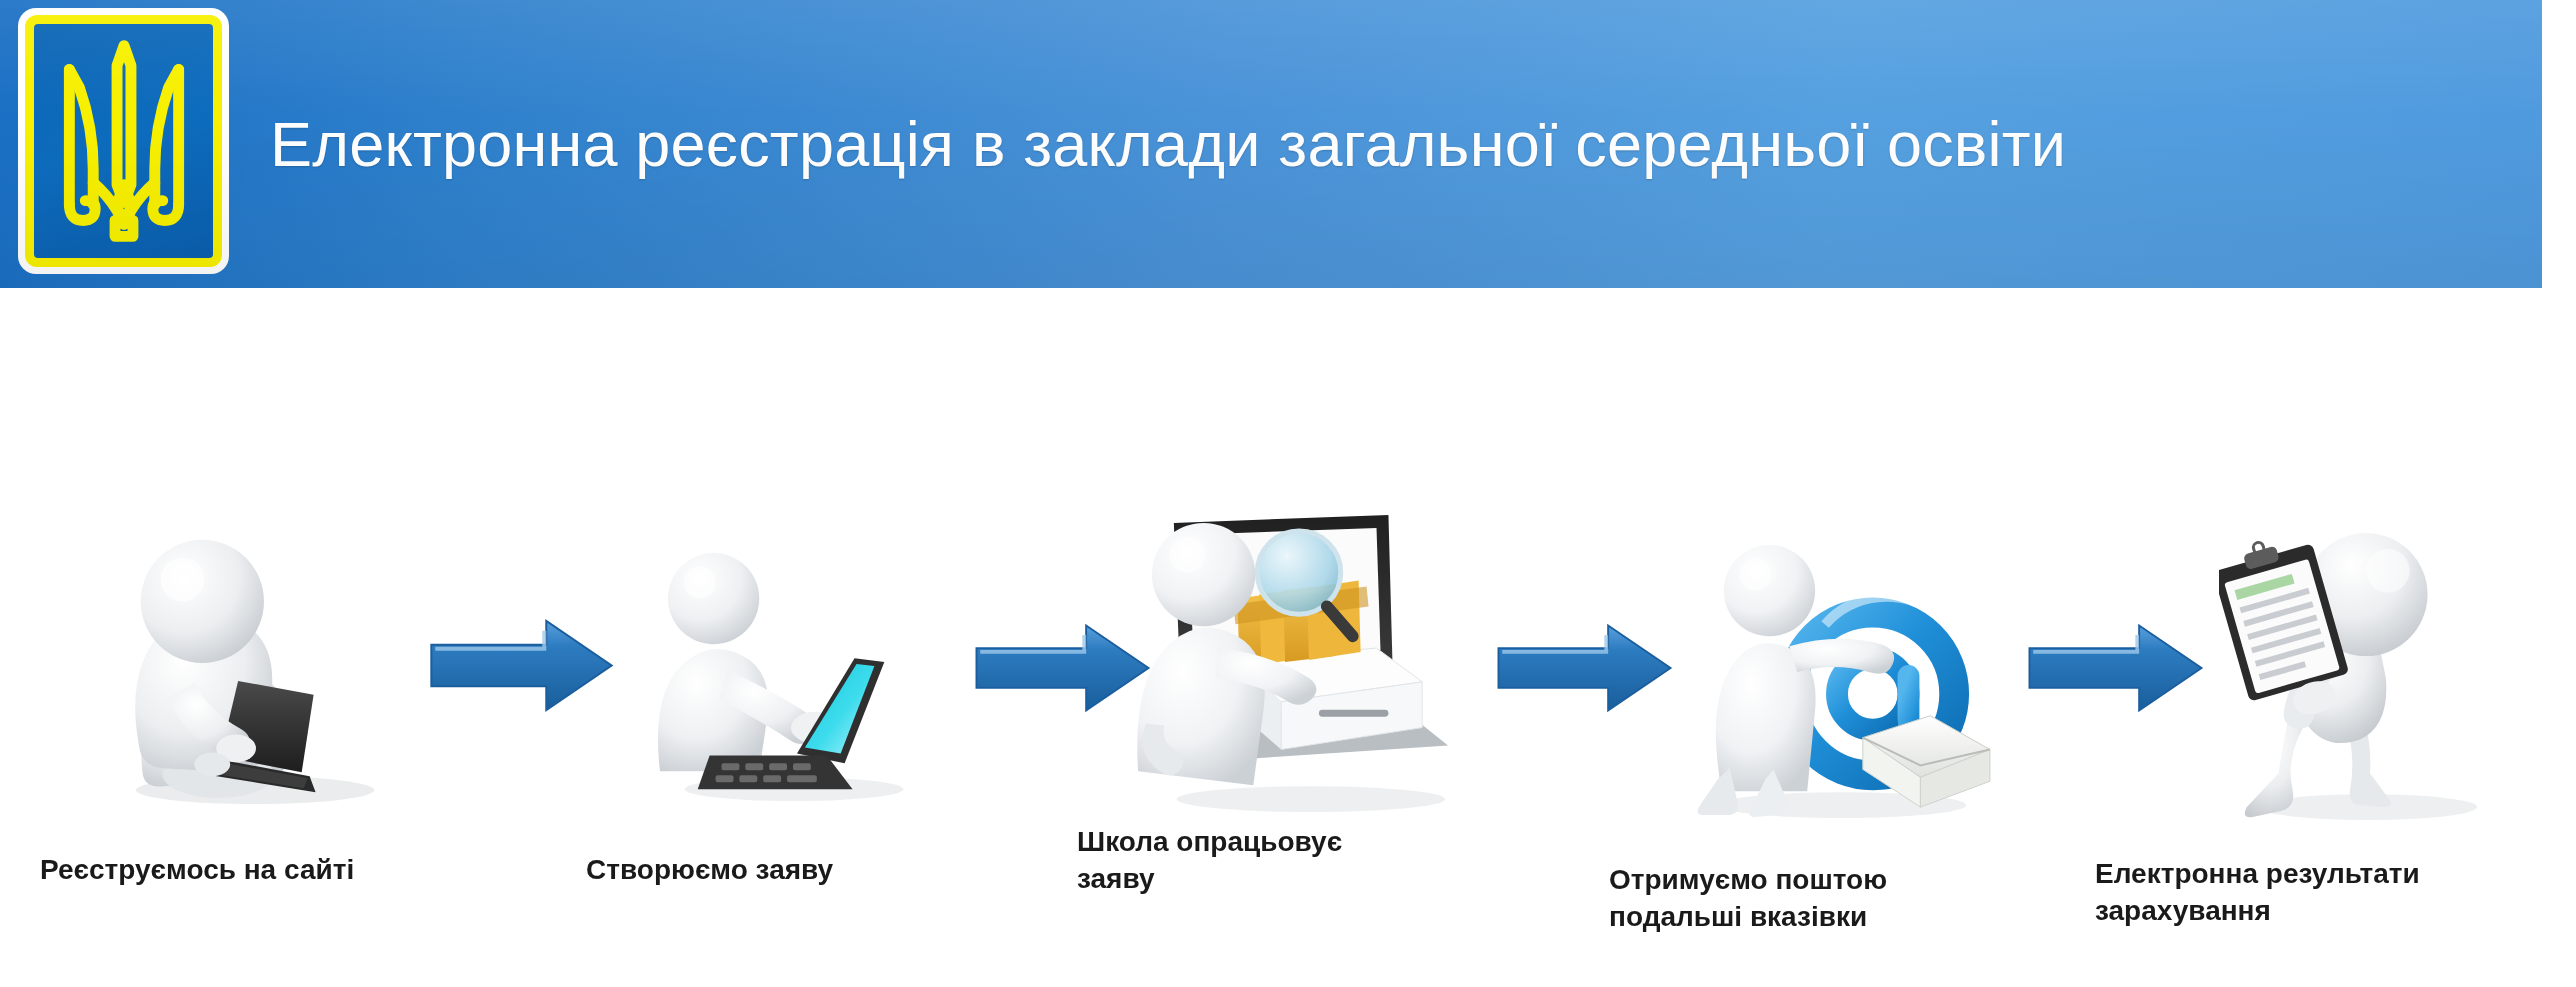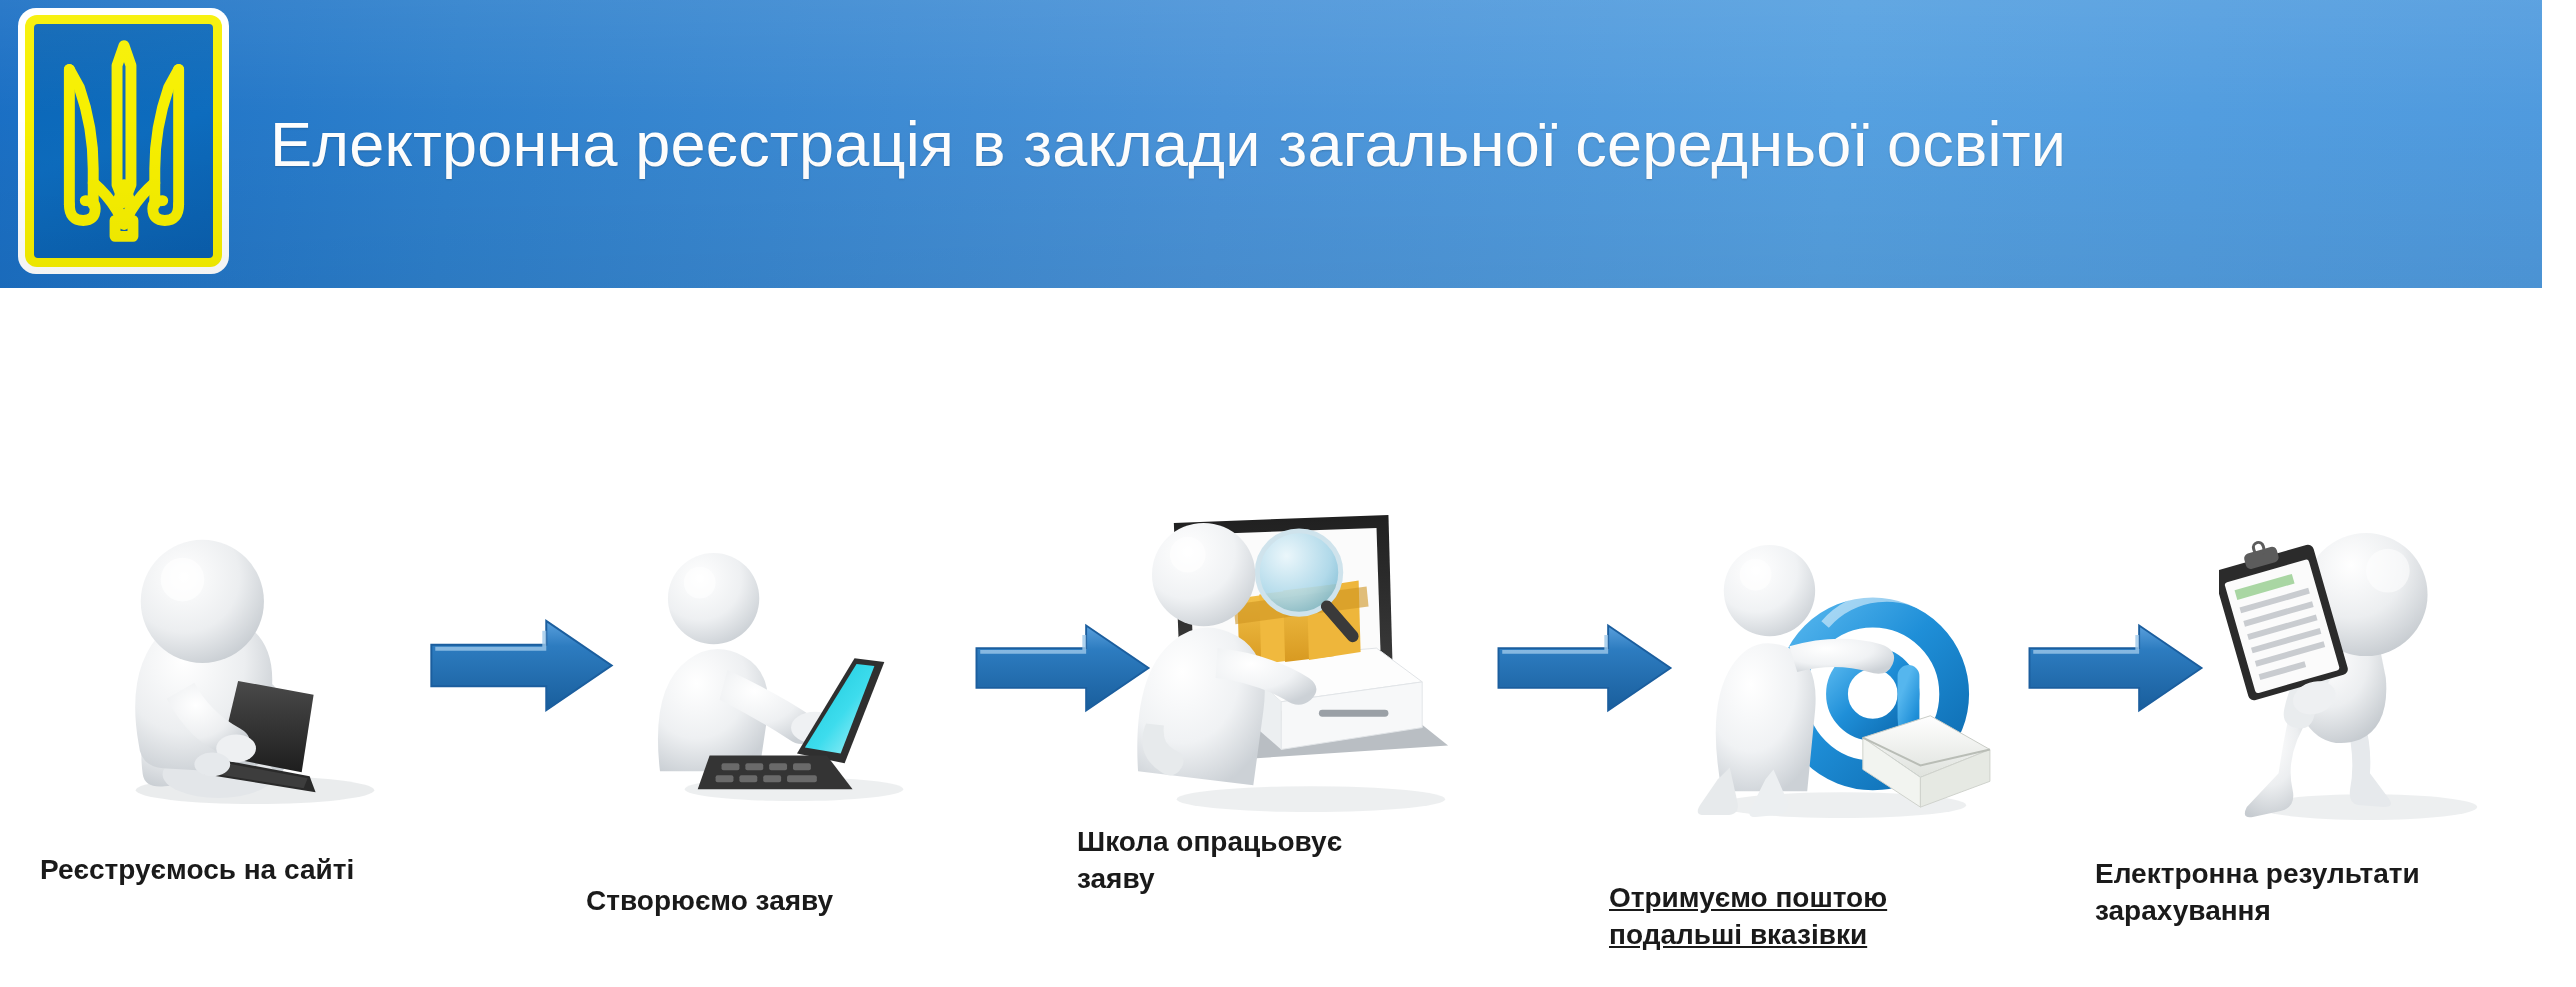--- a/index.html
+++ b/index.html
@@ -71,7 +71,7 @@
   .abs{position:absolute;}
 
   .cap1{left:40px;  top:852px; width:497px;}
-  .cap2{left:586px; top:852px; width:417px;margin-top:31px;}
+  .cap2{left:586px; top:852px; width:417px;}
   .cap3{left:1077px;top:824px; width:556px;}
   .cap4{left:1609px;top:880px; width:497px;text-decoration:underline;}
   .cap5{left:2095px;top:856px; width:481px;}

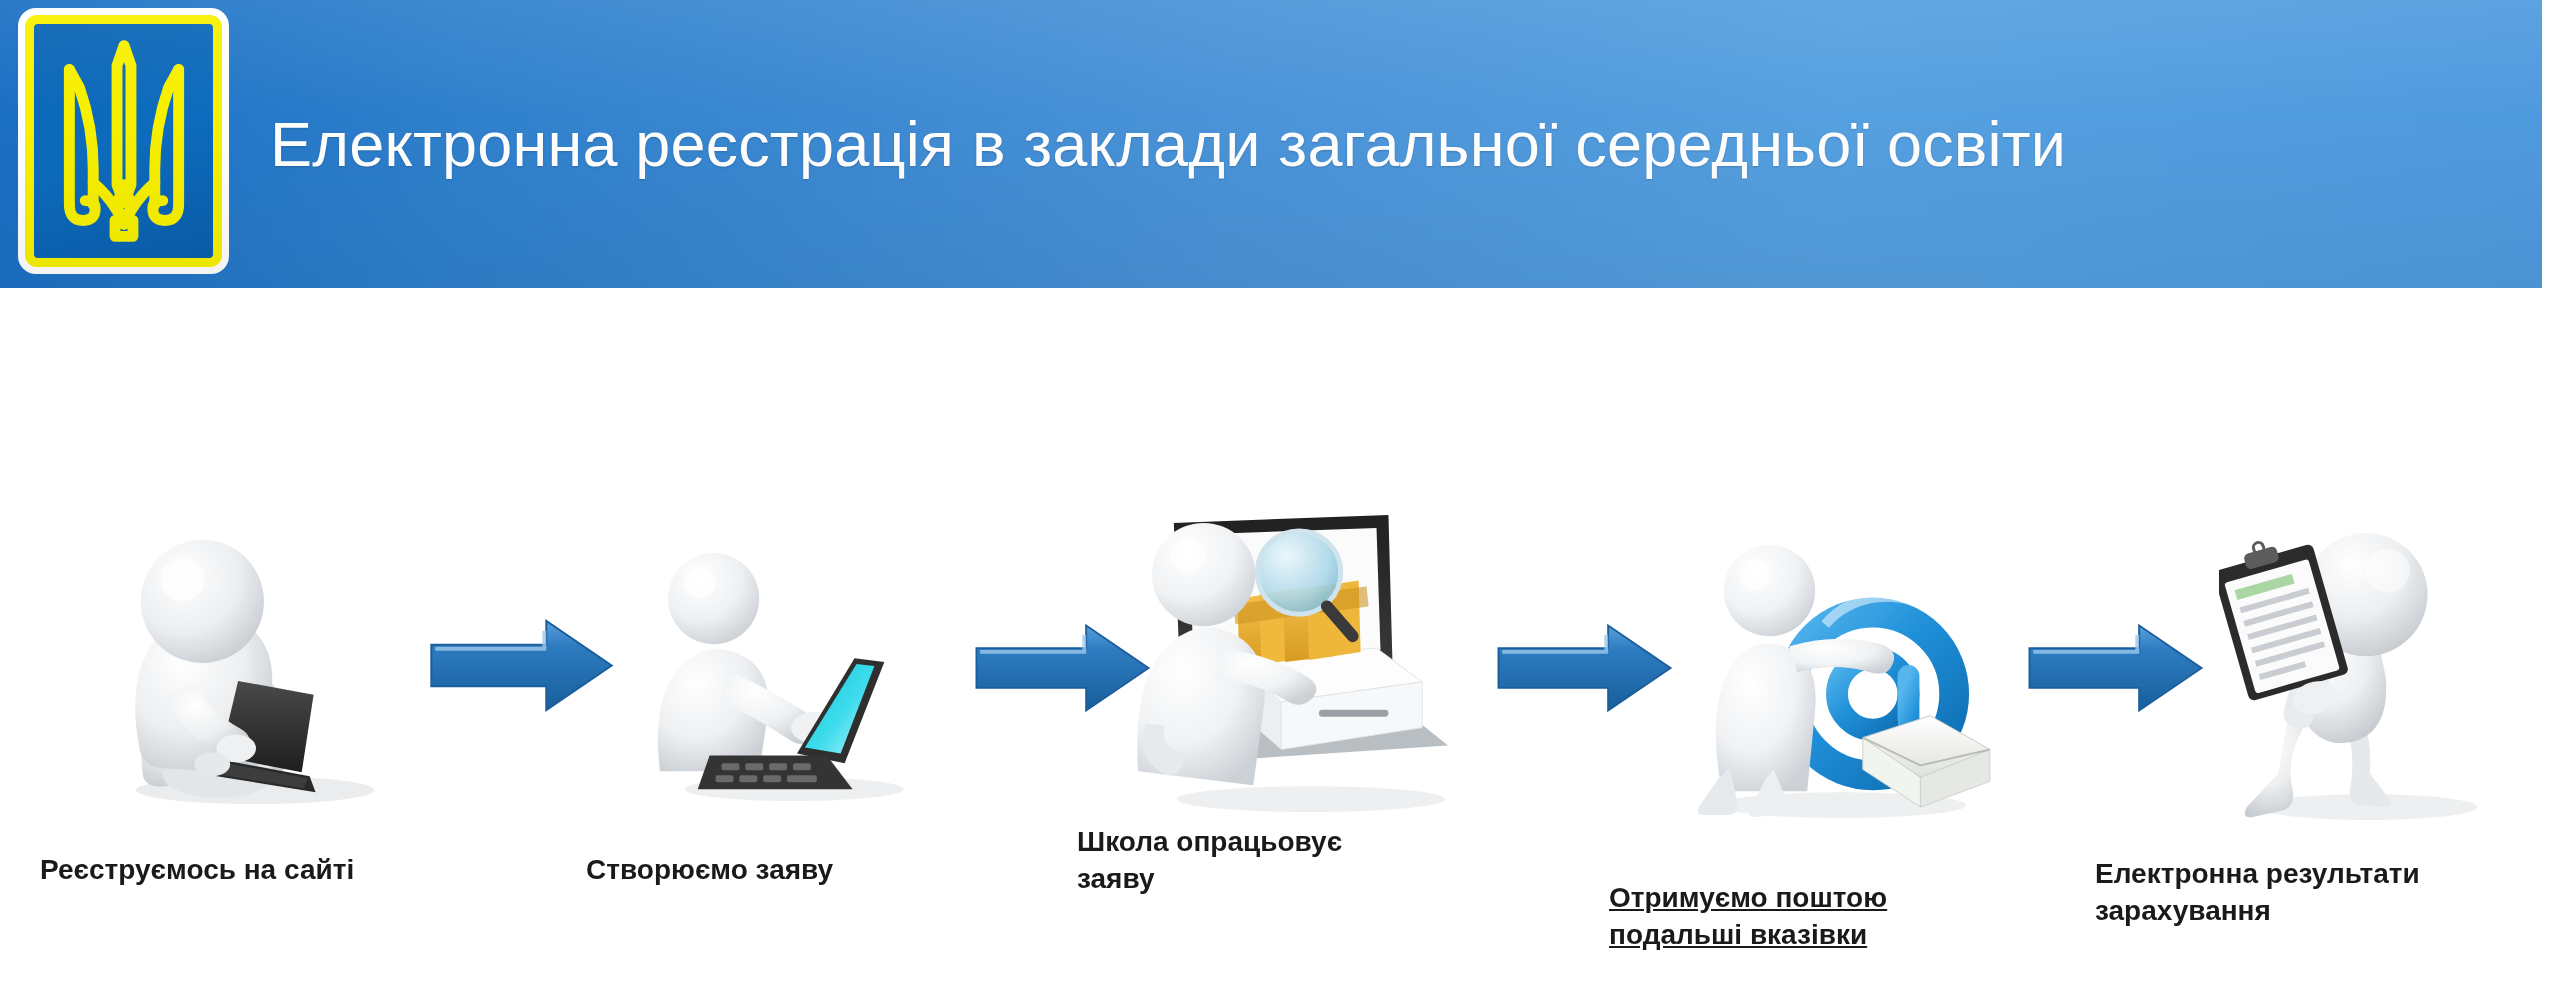--- a/index.html
+++ b/index.html
@@ -73,7 +73,7 @@
   .cap1{left:40px;  top:852px; width:497px;}
   .cap2{left:586px; top:852px; width:417px;}
   .cap3{left:1077px;top:824px; width:556px;}
-  .cap4{left:1609px;top:880px; width:497px;text-decoration:underline;}
+  .cap4{left:1609px;top:862px; width:497px;}
   .cap5{left:2095px;top:856px; width:481px;}
 
   .art1{left:91px;  top:514px; width:328px;height:298px;}

